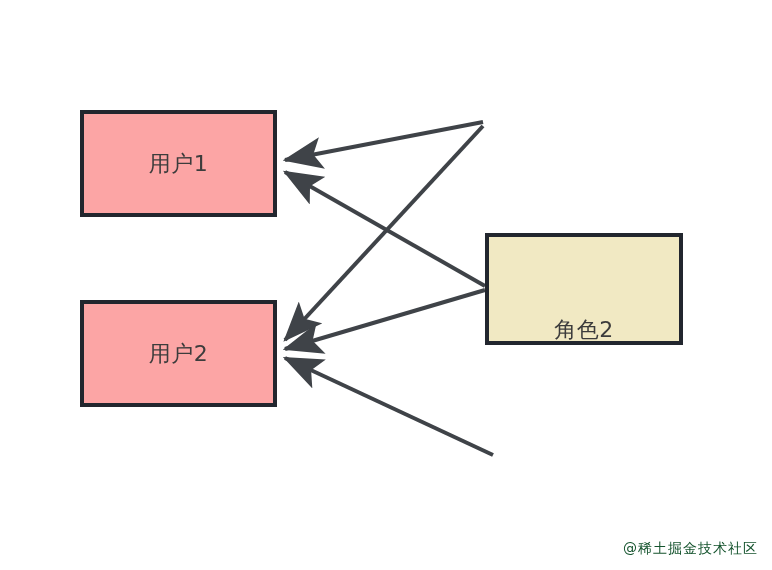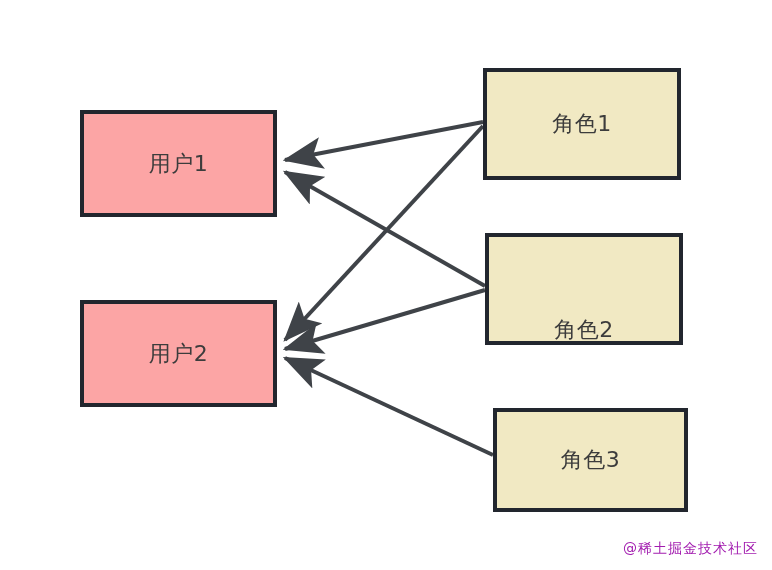--- a/index.html
+++ b/index.html
@@ -89,9 +89,6 @@
     <span class="node-label">用户2</span>
   </div>
 
-  <div class="node node-role" style="left:483px; top:68px; width:198px; height:112px;">
-    <span class="node-label">角色1</span>
-  </div>
 
   <div class="node node-role" style="left:485px; top:233px; width:198px; height:112px;align-items:flex-end;">
     <span class="node-label">角色2</span>

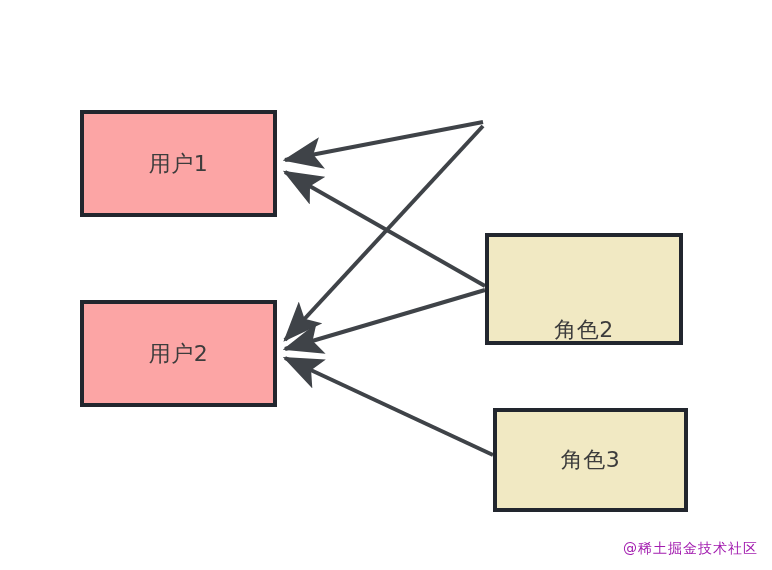--- a/index.html
+++ b/index.html
@@ -94,9 +94,6 @@
     <span class="node-label">角色2</span>
   </div>
 
-  <div class="node node-role" style="left:493px; top:408px; width:195px; height:104px;">
-    <span class="node-label">角色3</span>
-  </div>
 
   <div id="watermark">@稀土掘金技术社区</div>
 

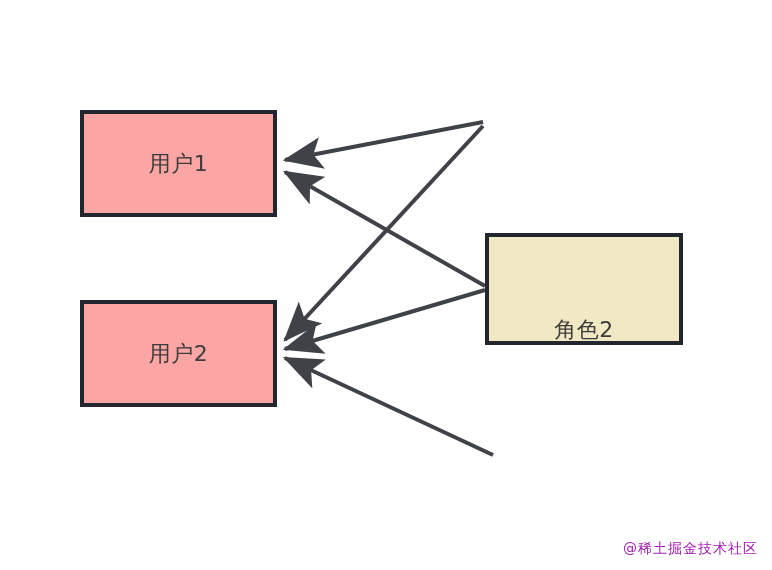--- a/index.html
+++ b/index.html
@@ -52,7 +52,7 @@
     right: 14px;
     bottom: 12px;
     font-size: 14px;
-    color: #a21caf;
+    color: #14532d;
     letter-spacing: 1px;
     white-space: nowrap;
     user-select: none;

